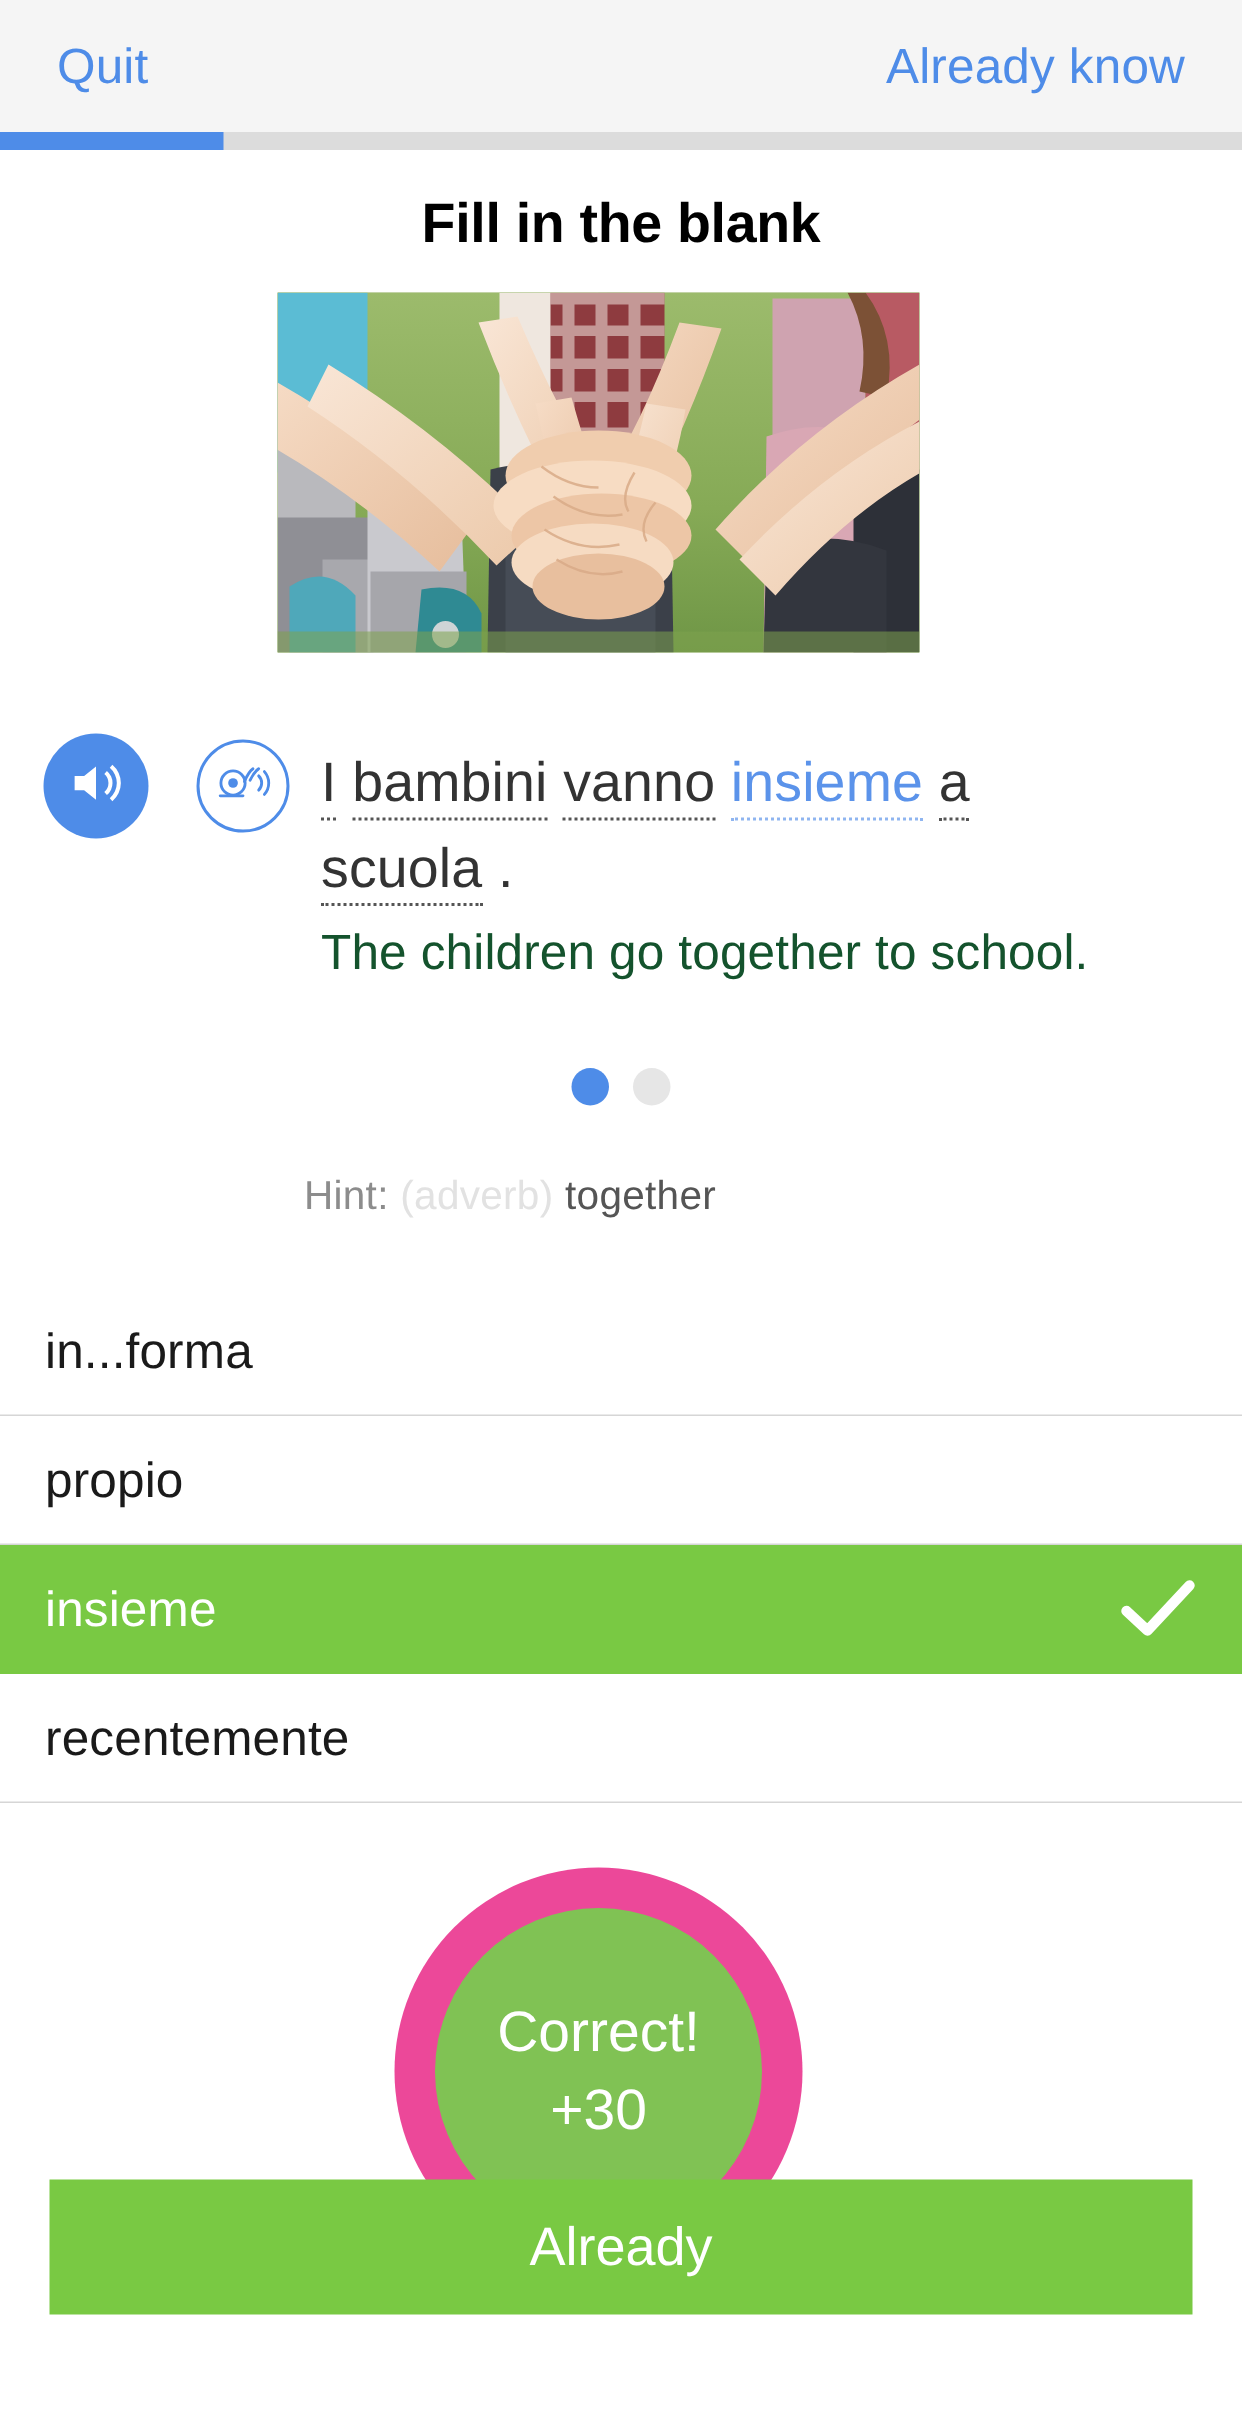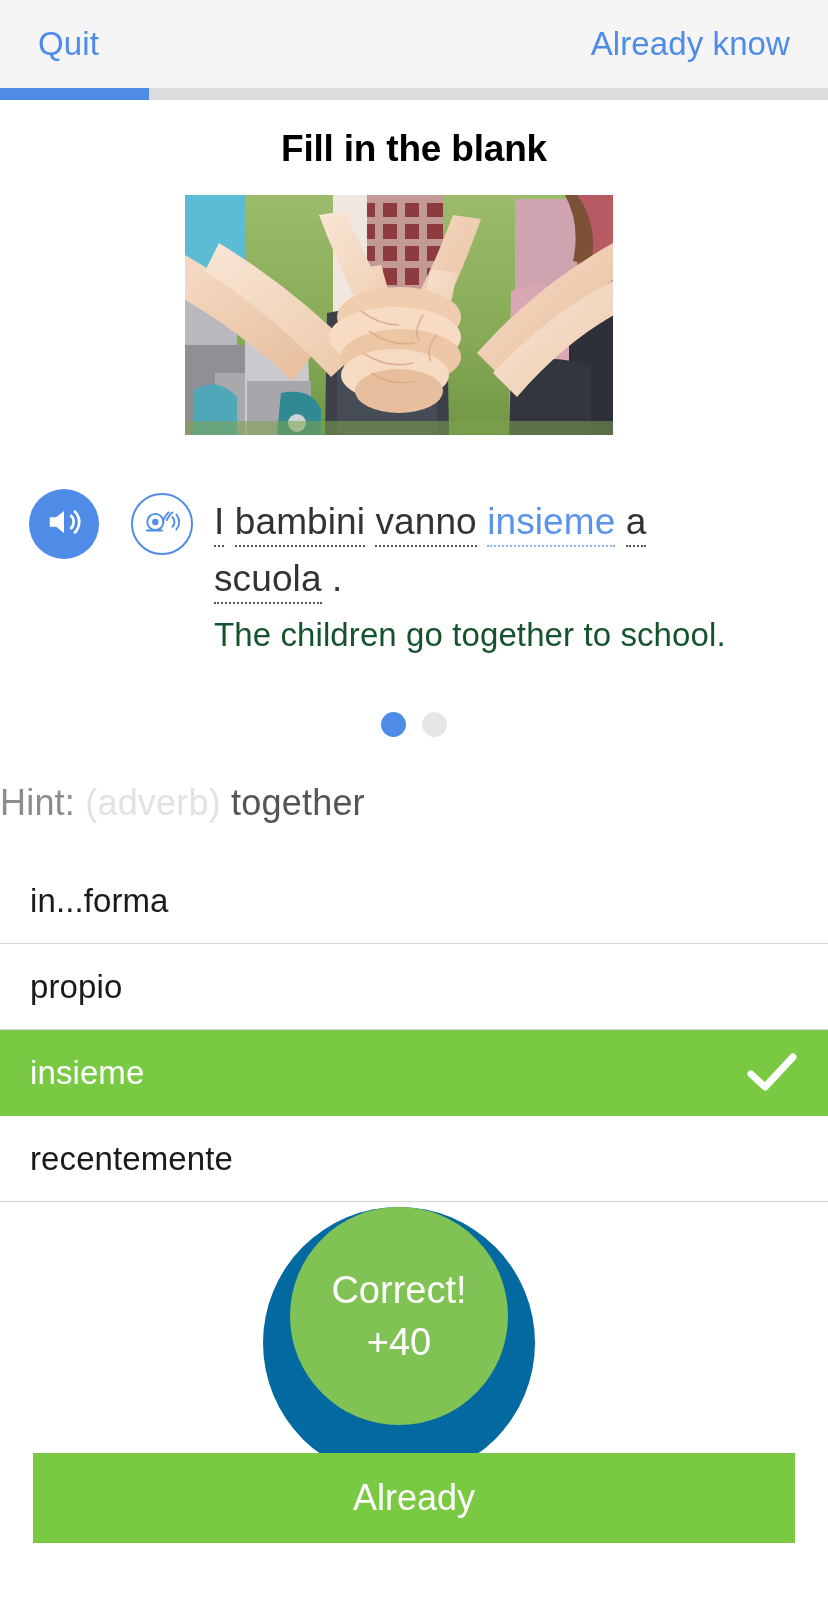--- a/index.html
+++ b/index.html
@@ -98,7 +98,7 @@
   
   .hint {
     position:absolute; top:782px; left:0; width:680px;
-    text-align:left; font-size:36px; color:#8c8c8c; letter-spacing:.2px;
+    text-align:center; font-size:27px; color:#8c8c8c; letter-spacing:.2px;
   }
   .hint .pos { color:#e2e2e2; }
   .hint .word { color:#555; }

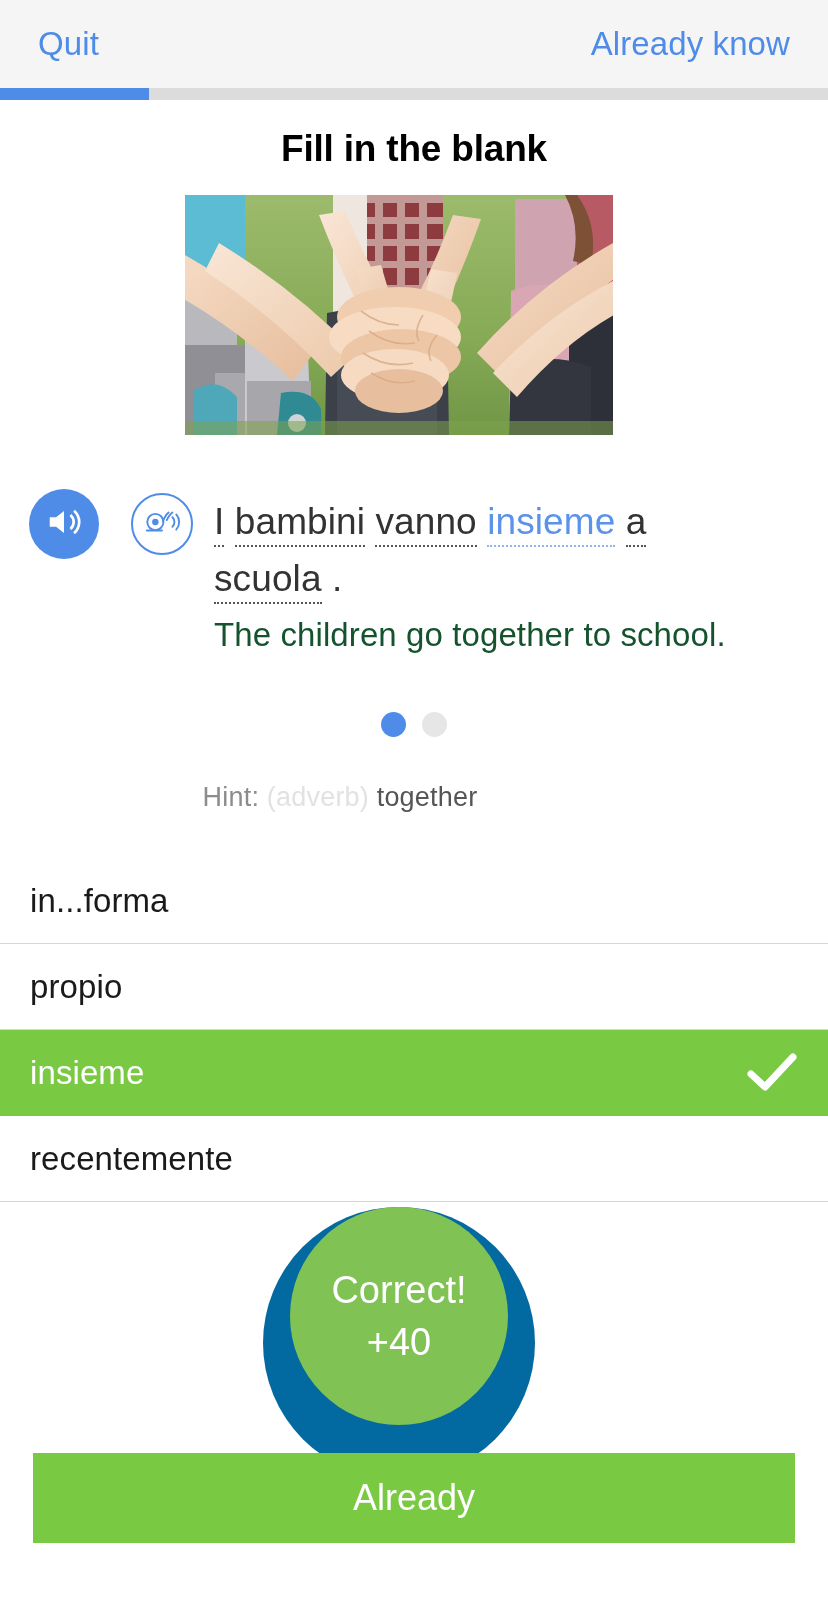--- a/index.html
+++ b/index.html
@@ -121,10 +121,10 @@
 
   
   .badge-outer {
-    position:absolute; top:1207px; left:263px;
+    position:absolute; top:1245px; left:263px;
     width:272px; height:272px; border-radius:50%;
-    background:#0369a1;
-    display:flex; align-items:flex-start; justify-content:center;
+    background:#ec4899;
+    display:flex; align-items:center; justify-content:center;
   }
   .badge-inner {
     width:218px; height:218px; border-radius:50%;

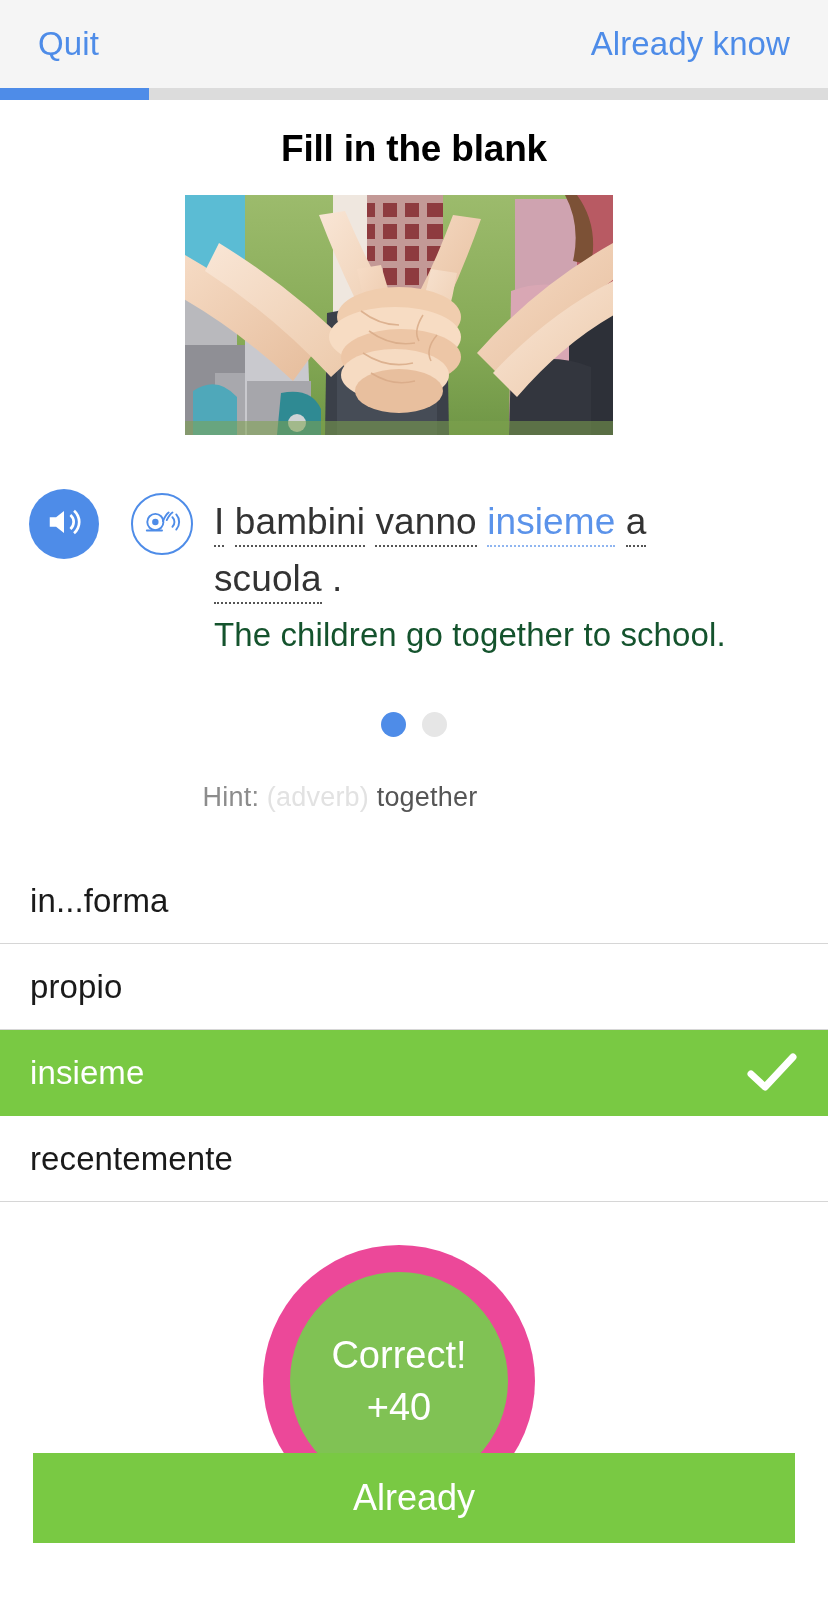--- a/index.html
+++ b/index.html
@@ -312,7 +312,7 @@
   <div class="badge-outer">
     <div class="badge-inner">
       <span class="line1">Correct!</span>
-      <span class="line2">+40</span>
+      <span class="line2">+30</span>
     </div>
   </div>
 

